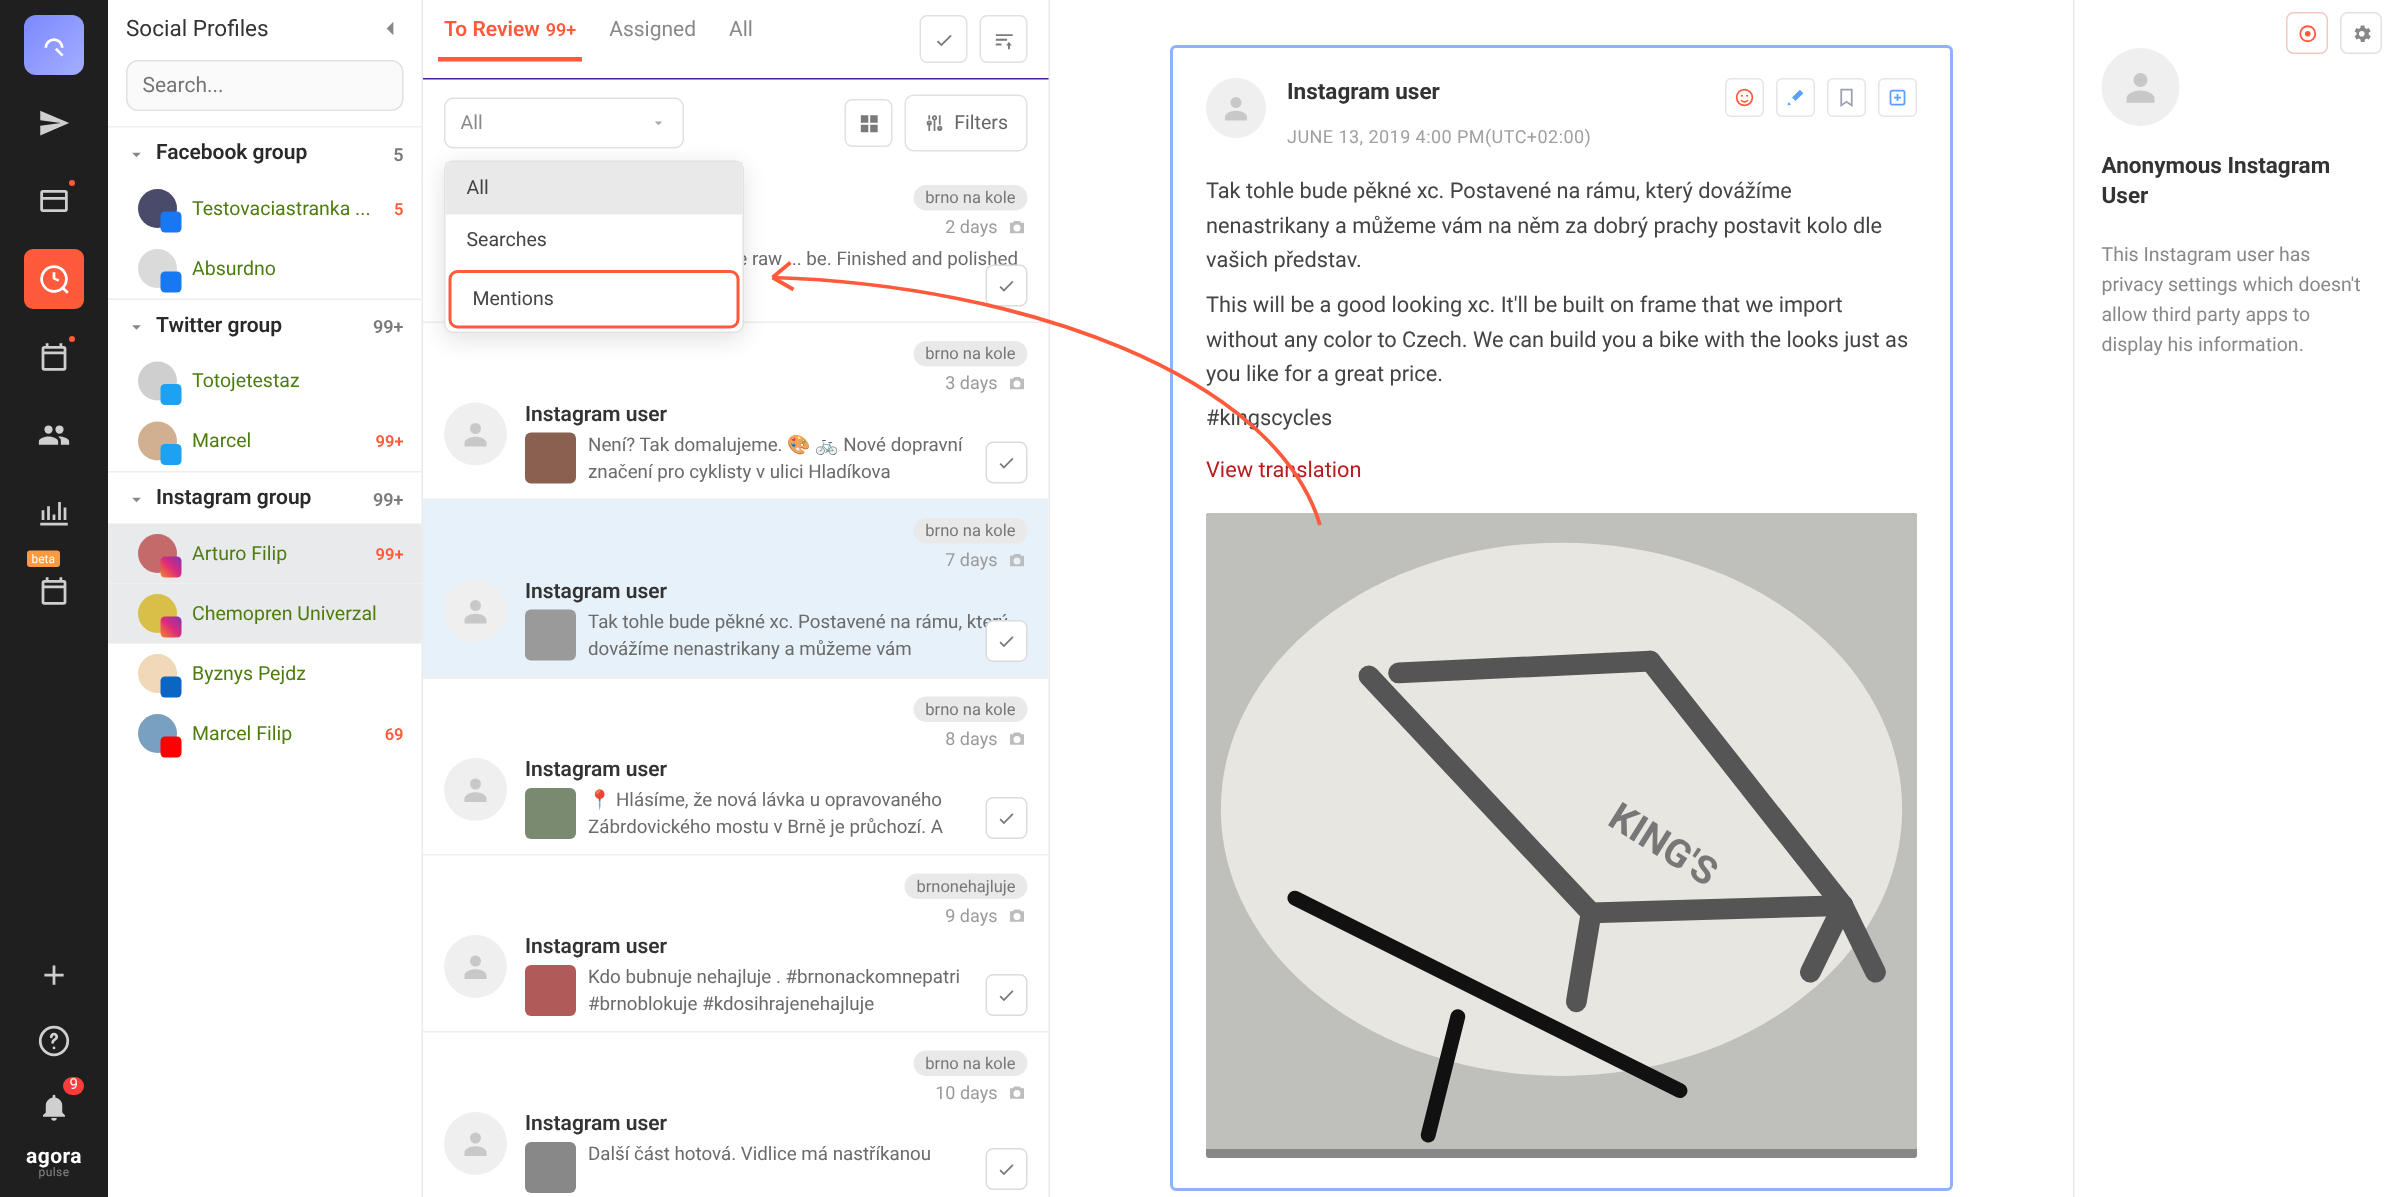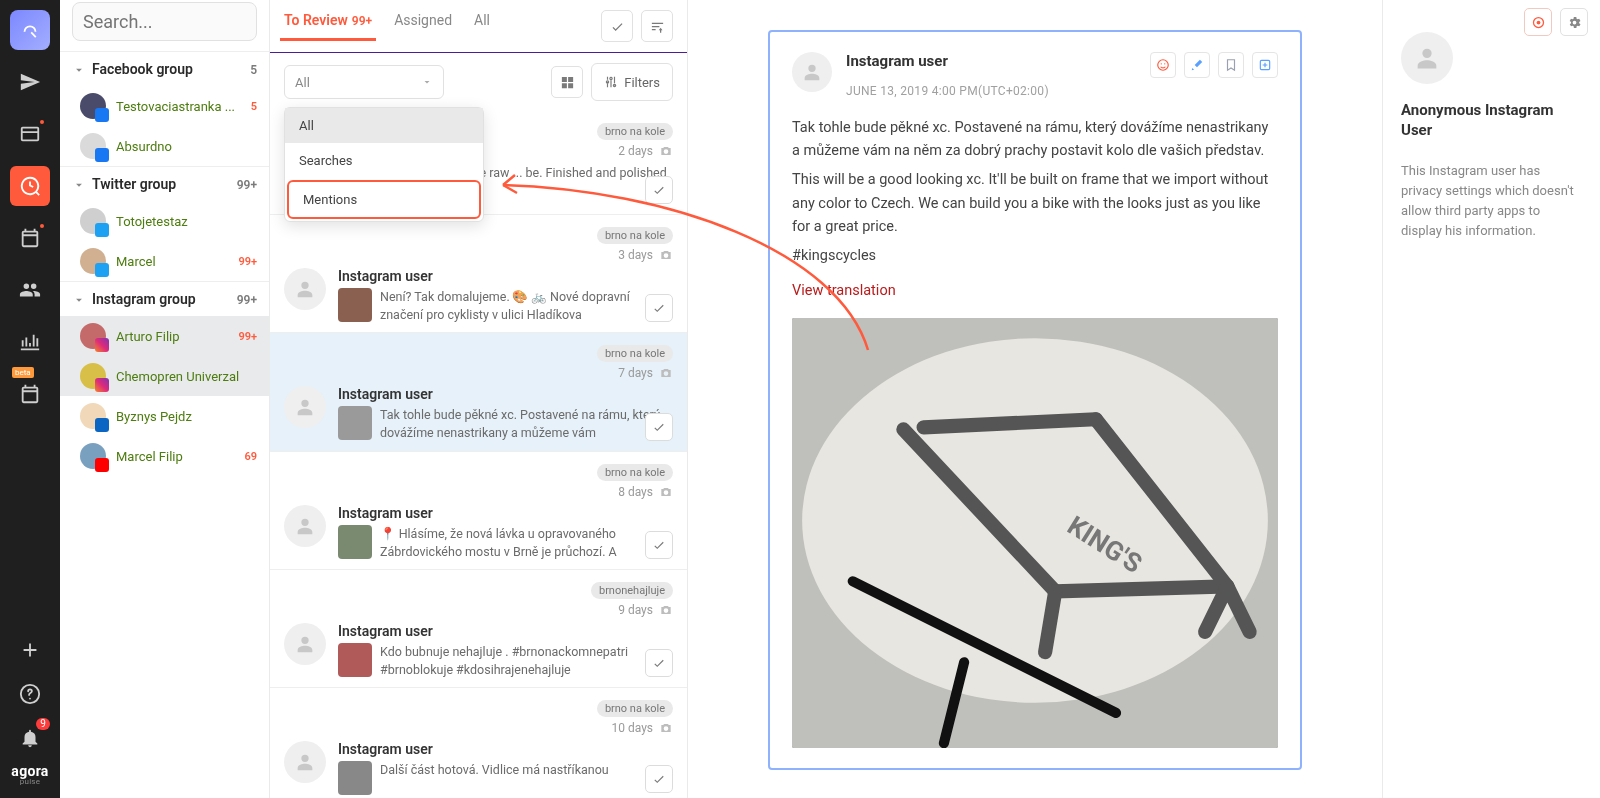--- a/index.html
+++ b/index.html
@@ -185,6 +185,12 @@
   </div>
 
   <div class="pcol">
+    <div class="pcol-head">
+      <span>Social Profiles</span>
+      <svg class="chev" viewBox="0 0 24 24">
+          <path d="M15 6l-6 6 6 6"></path>
+        </svg>
+    </div>
     <div class="search"><input placeholder="Search..." style=""></div>
     <div id="groups">
         <div class="pgroup">

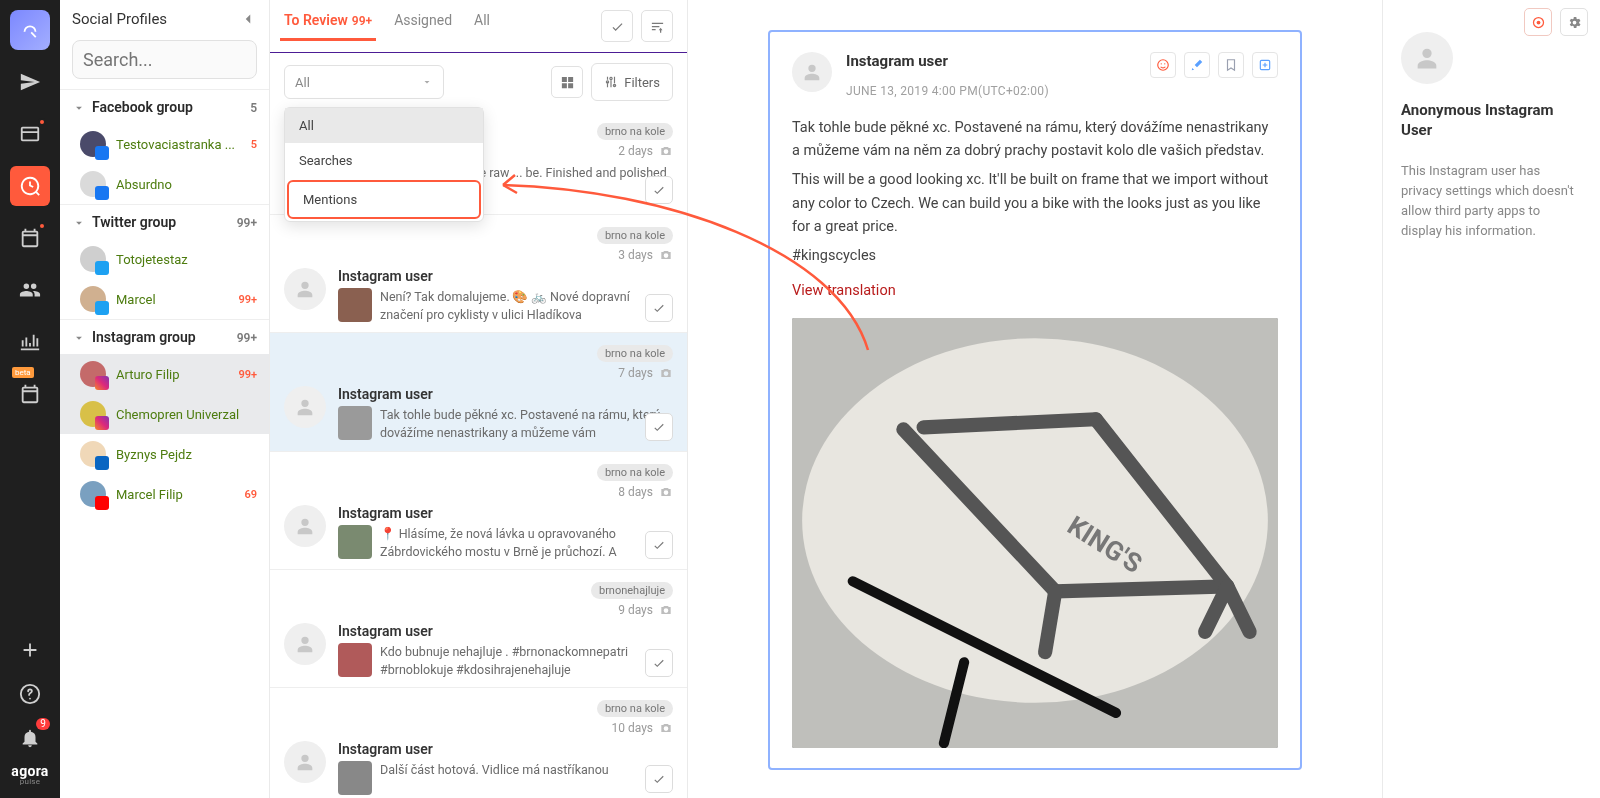--- a/index.html
+++ b/index.html
@@ -24,7 +24,7 @@
 .pcol-head{display:flex;align-items:center;justify-content:space-between;padding:10px 12px;font-size:15px;color:#333}
 .pcol-head .chev{width:18px;height:18px;fill:#888;cursor:pointer}
 .search{margin:2px 12px 10px}
-.search input{width:100%;padding:8px 10px;border-radius:8px;border:1px solid #e1e1e1;font-size:18px;color:#777;background:#fafafa}
+.search input{width:100%;padding:8px 10px;border-radius:8px;border:1px solid #e1e1e1;font-size:14px;color:#777;background:#fafafa}
 .pgroup{border-top:1px solid #eee}
 .pgroup-head{display:flex;align-items:flex-end;padding:9px 12px;cursor:pointer}
 .pgroup-head svg{width:14px;height:14px;fill:#888;margin-right:6px}

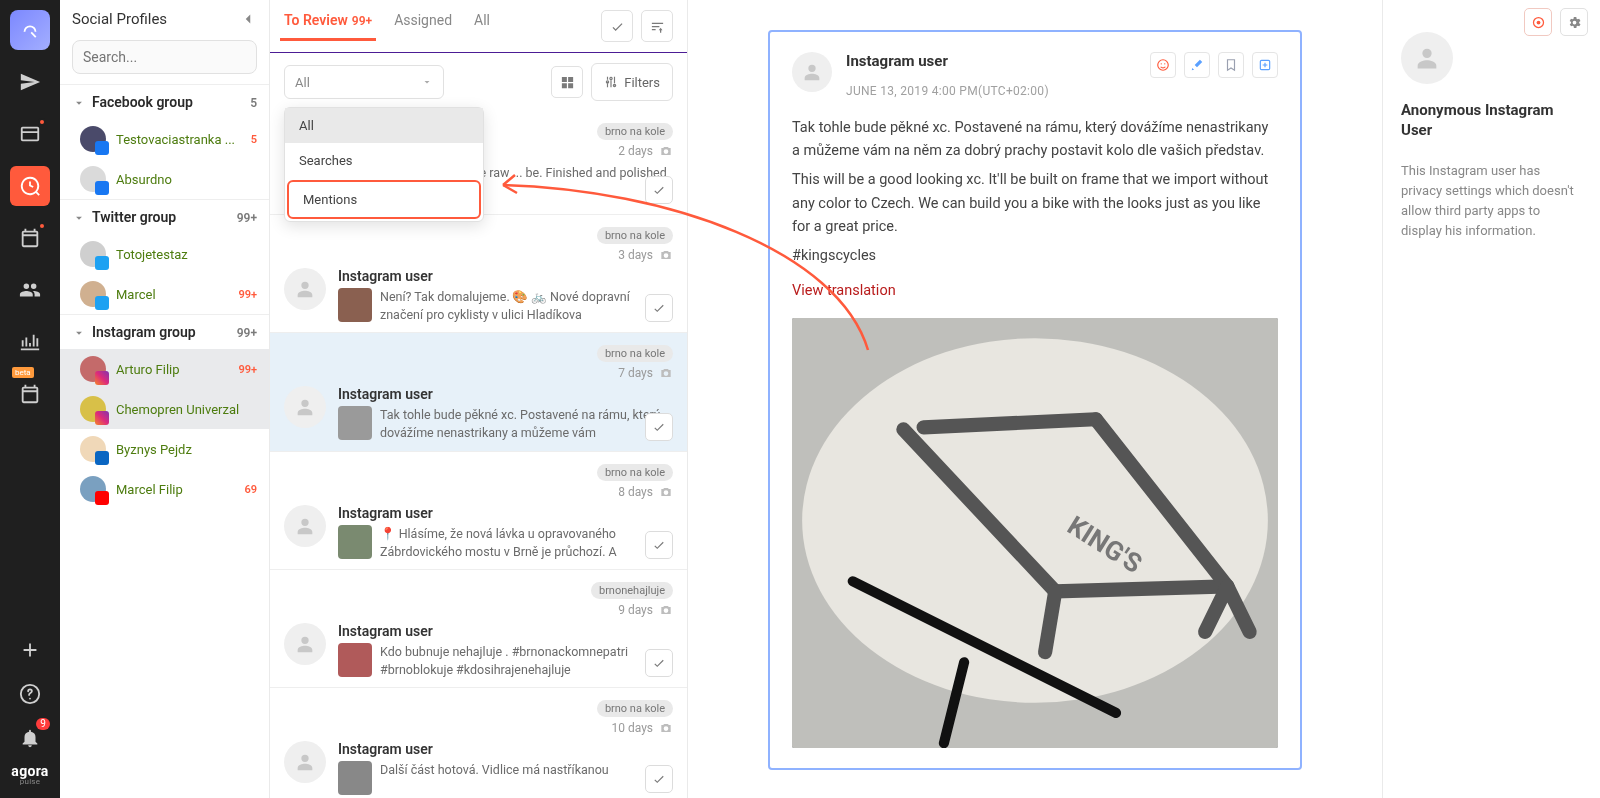--- a/index.html
+++ b/index.html
@@ -5,7 +5,7 @@
 *{box-sizing:border-box;margin:0;padding:0;font-family:-apple-system,BlinkMacSystemFont,"Segoe UI",Roboto,Helvetica,Arial,sans-serif}
 body{width:1600px;height:798px;overflow:hidden;background:#fff;color:#272727;position:relative}
 .app{display:flex;width:100%;height:100%}
-.rail{width:60px;background:#1f1f1f;color:#d7d7d7;display:flex;flex-direction:column;align-items:center;padding-top:10px;position:relative}
+.rail{width:72px;background:#1f1f1f;color:#d7d7d7;display:flex;flex-direction:column;align-items:center;padding-top:10px;position:relative}
 .rail .tile{width:40px;height:40px;border-radius:6px;display:flex;align-items:center;justify-content:center;margin-bottom:12px;position:relative;cursor:pointer}
 .rail .tile svg{width:22px;height:22px;fill:#cfcfcf}
 .rail .tile.logo{background:linear-gradient(135deg,#7c88ff,#a3aeff);border-radius:8px}

